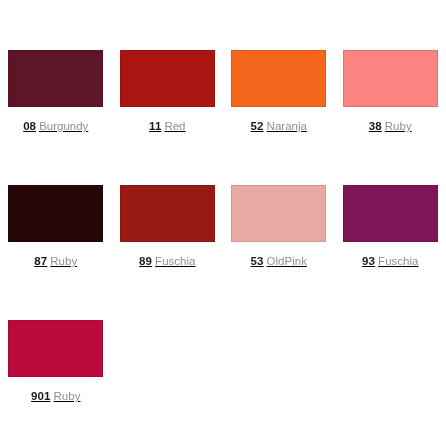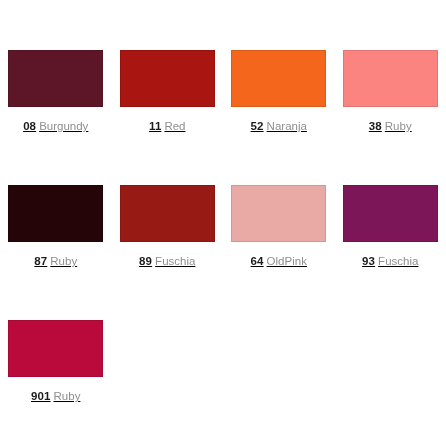--- a/index.html
+++ b/index.html
@@ -94,7 +94,7 @@
       </div>
       <div class="swatch-cell">
         <div class="swatch-chip" style="background-color: rgb(233, 169, 164);"></div>
-        <div class="swatch-caption"><span class="swatch-code" style="color: rgb(27, 27, 27);">64</span><span class="swatch-name" style="color: rgb(143, 143, 143); margin-top: 30px;">OldPink</span></div>
+        <div class="swatch-caption"><span class="swatch-code" style="color: rgb(27, 27, 27);">53</span><span class="swatch-name" style="color: rgb(143, 143, 143); margin-top: 30px;">OldPink</span></div>
       </div>
       <div class="swatch-cell">
         <div class="swatch-chip" style="background-color: rgb(125, 22, 89);"></div>

